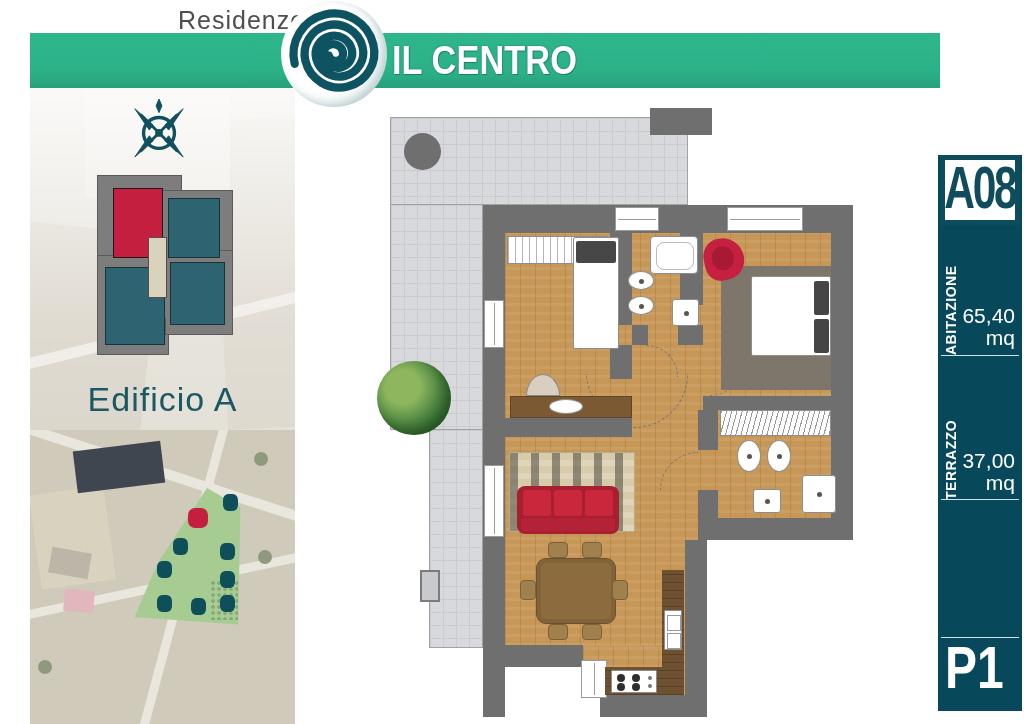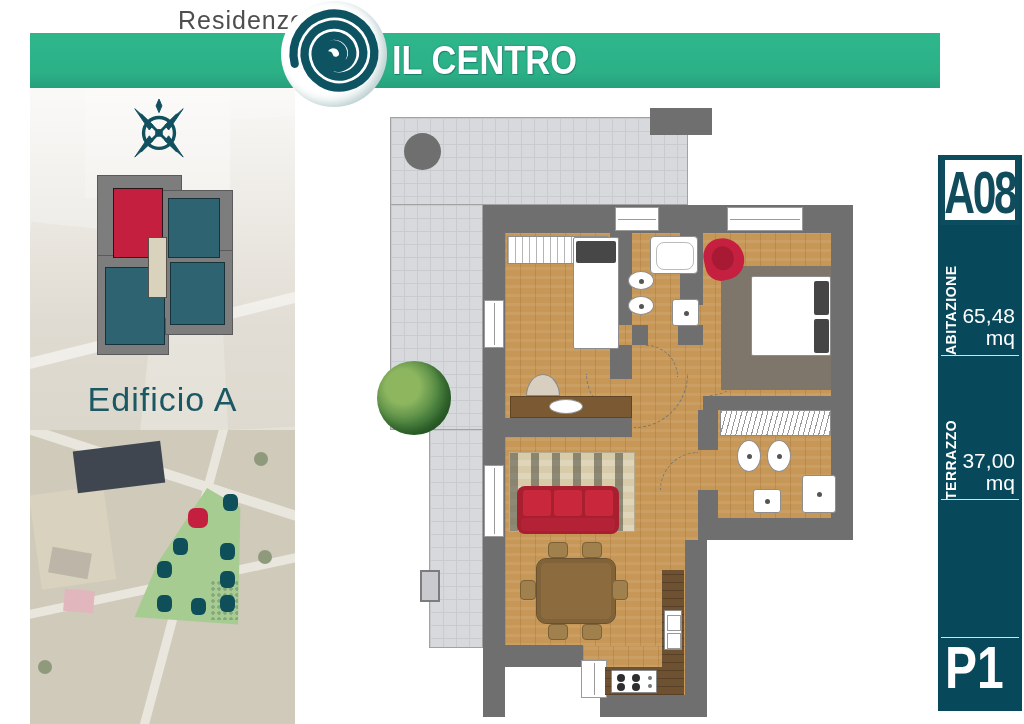--- a/index.html
+++ b/index.html
@@ -30,7 +30,7 @@
   
   .rp{position:absolute;left:938px;top:155px;width:84px;height:556px;background:#07495b;}
   .unitbox{position:absolute;left:2px;top:0;width:80px;height:70px;background:#fff;
-           border:5px solid #0d4c5d;box-sizing:border-box;display:flex;align-items:flex-start;justify-content:center;}
+           border:5px solid #0d4c5d;box-sizing:border-box;display:flex;align-items:flex-end;justify-content:center;}
   .unitbox span{font-size:56px;font-weight:bold;color:#114c5c;transform:scale(.76,1.06);letter-spacing:-3px;}
   .vlab{position:absolute;left:5px;color:#fff;font-weight:bold;font-size:14px;letter-spacing:.5px;
         writing-mode:vertical-rl;transform:rotate(180deg);}

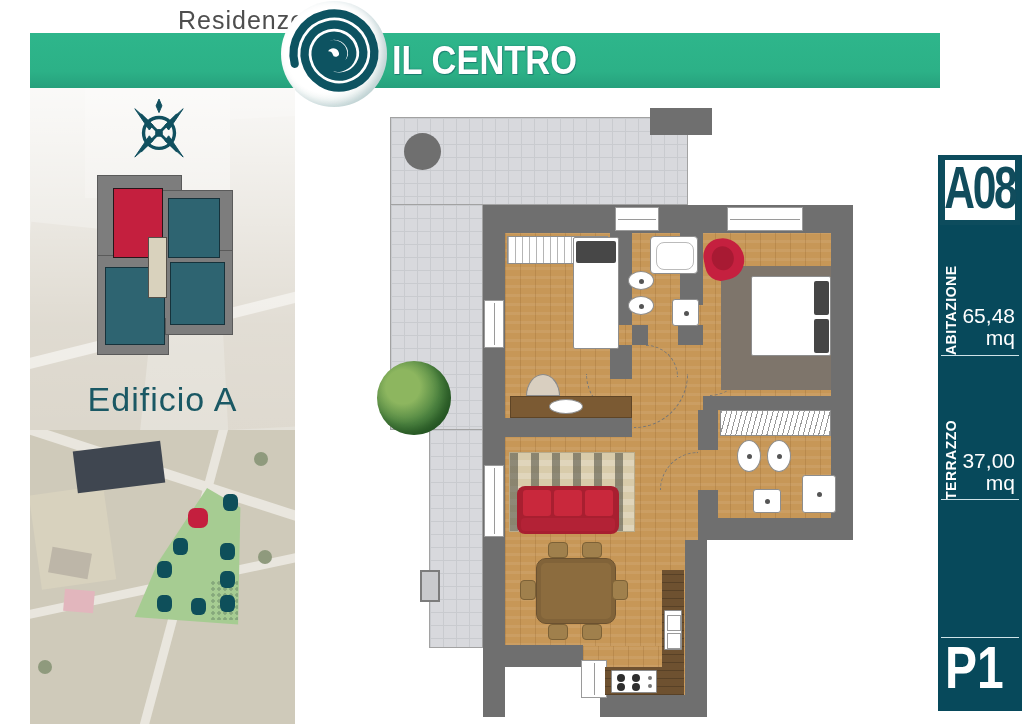--- a/index.html
+++ b/index.html
@@ -276,7 +276,7 @@
 
     <div class="vlab" style="top:100px;height:100px;">ABITAZIONE</div>
     <div class="vval" style="top:150px;">
-      <div>65,48</div>
+      <div>65,40</div>
       <div>mq</div>
     </div>
     <div class="rpline" style="top:200px;"></div>

